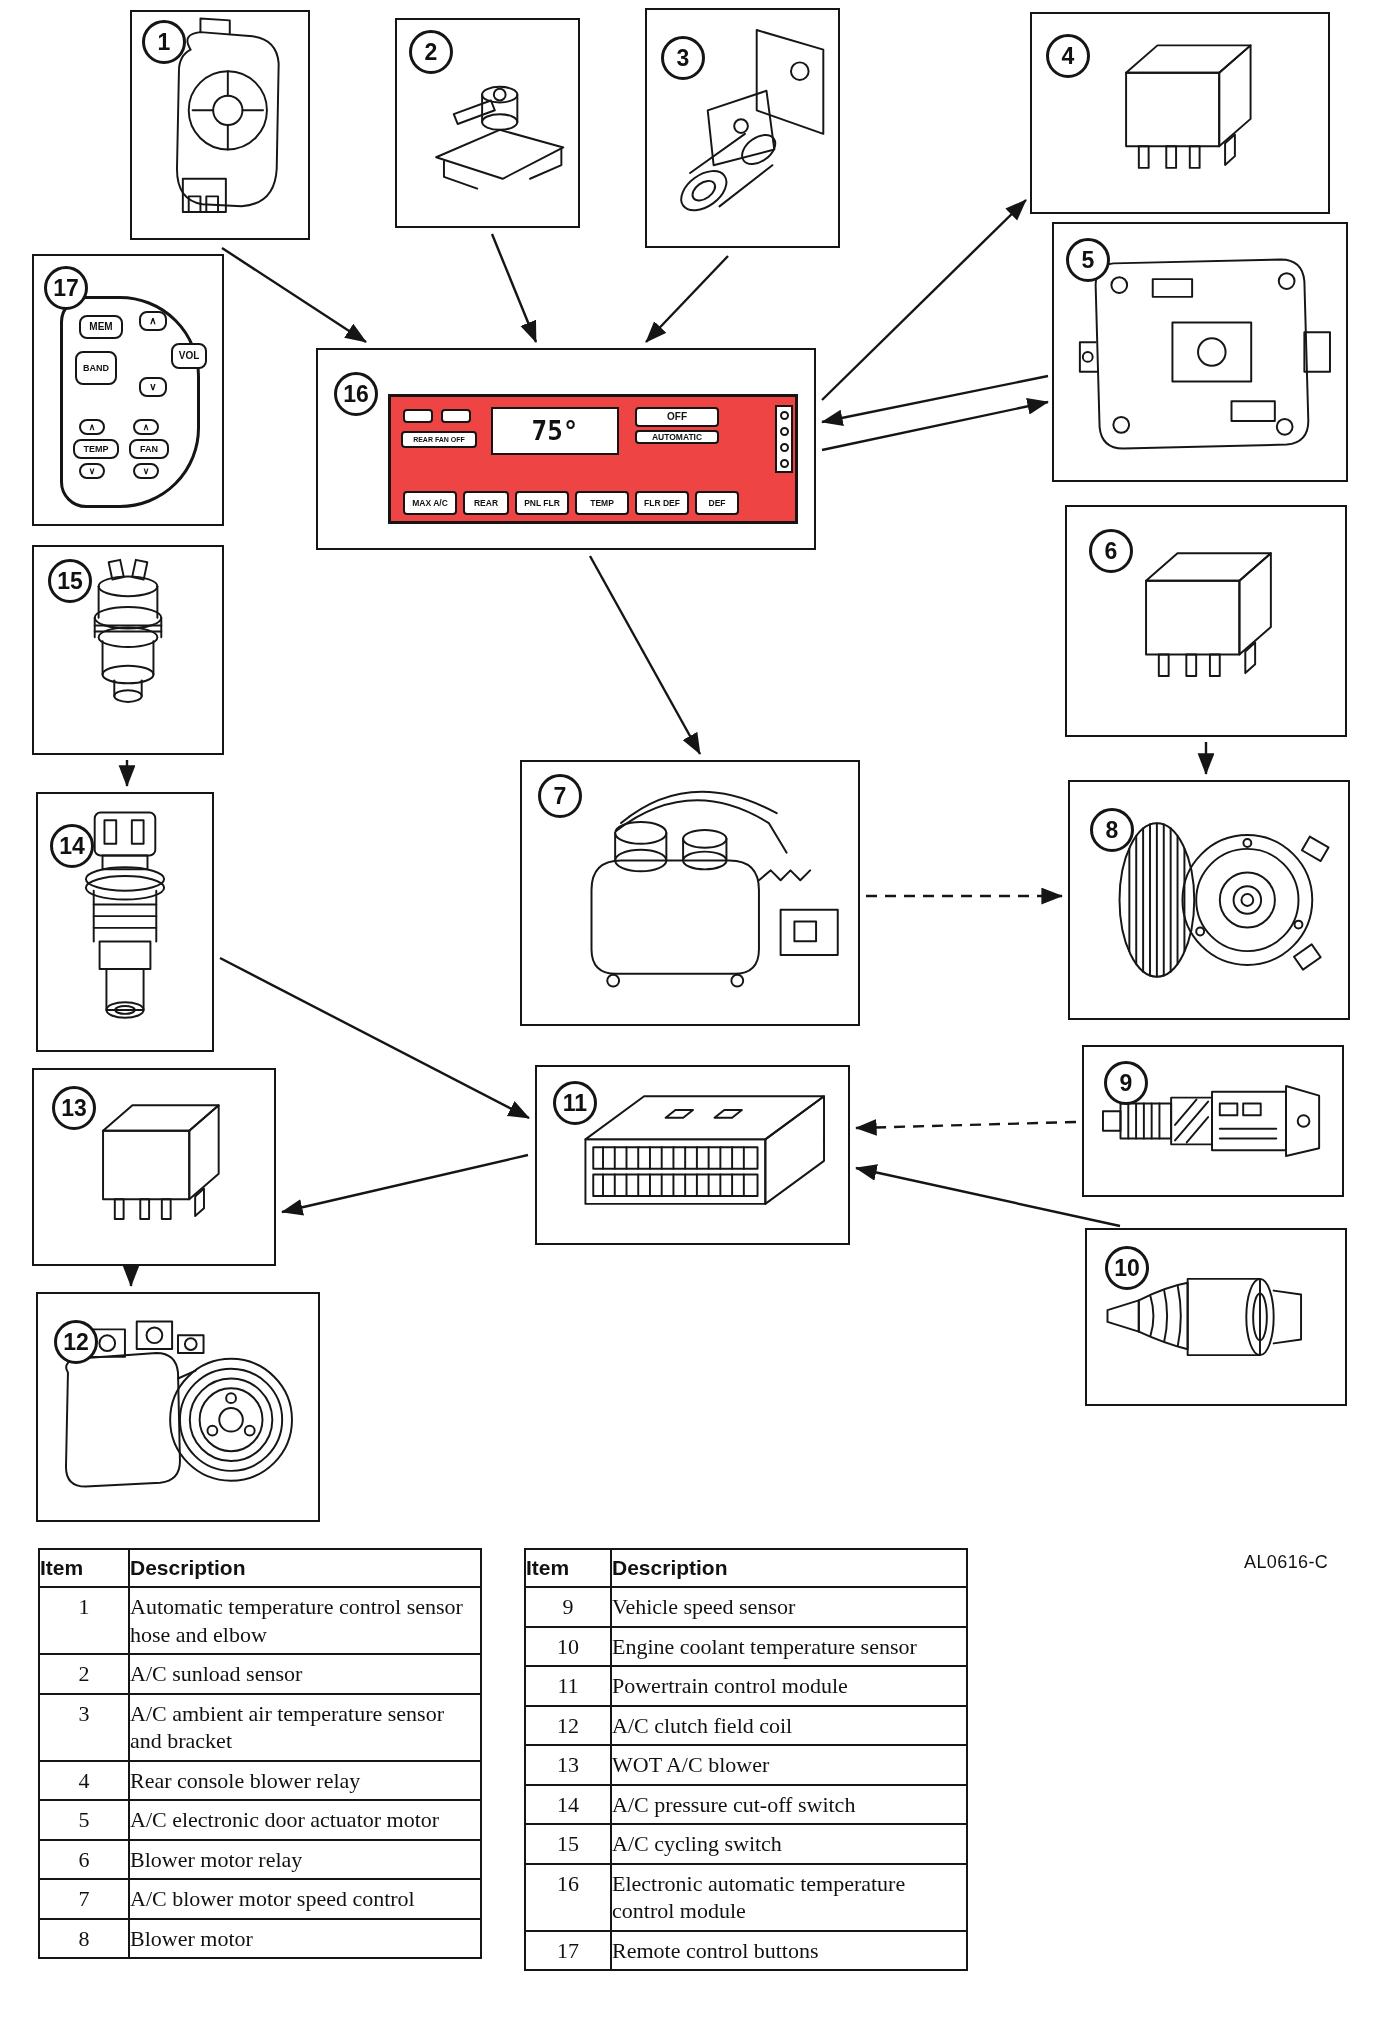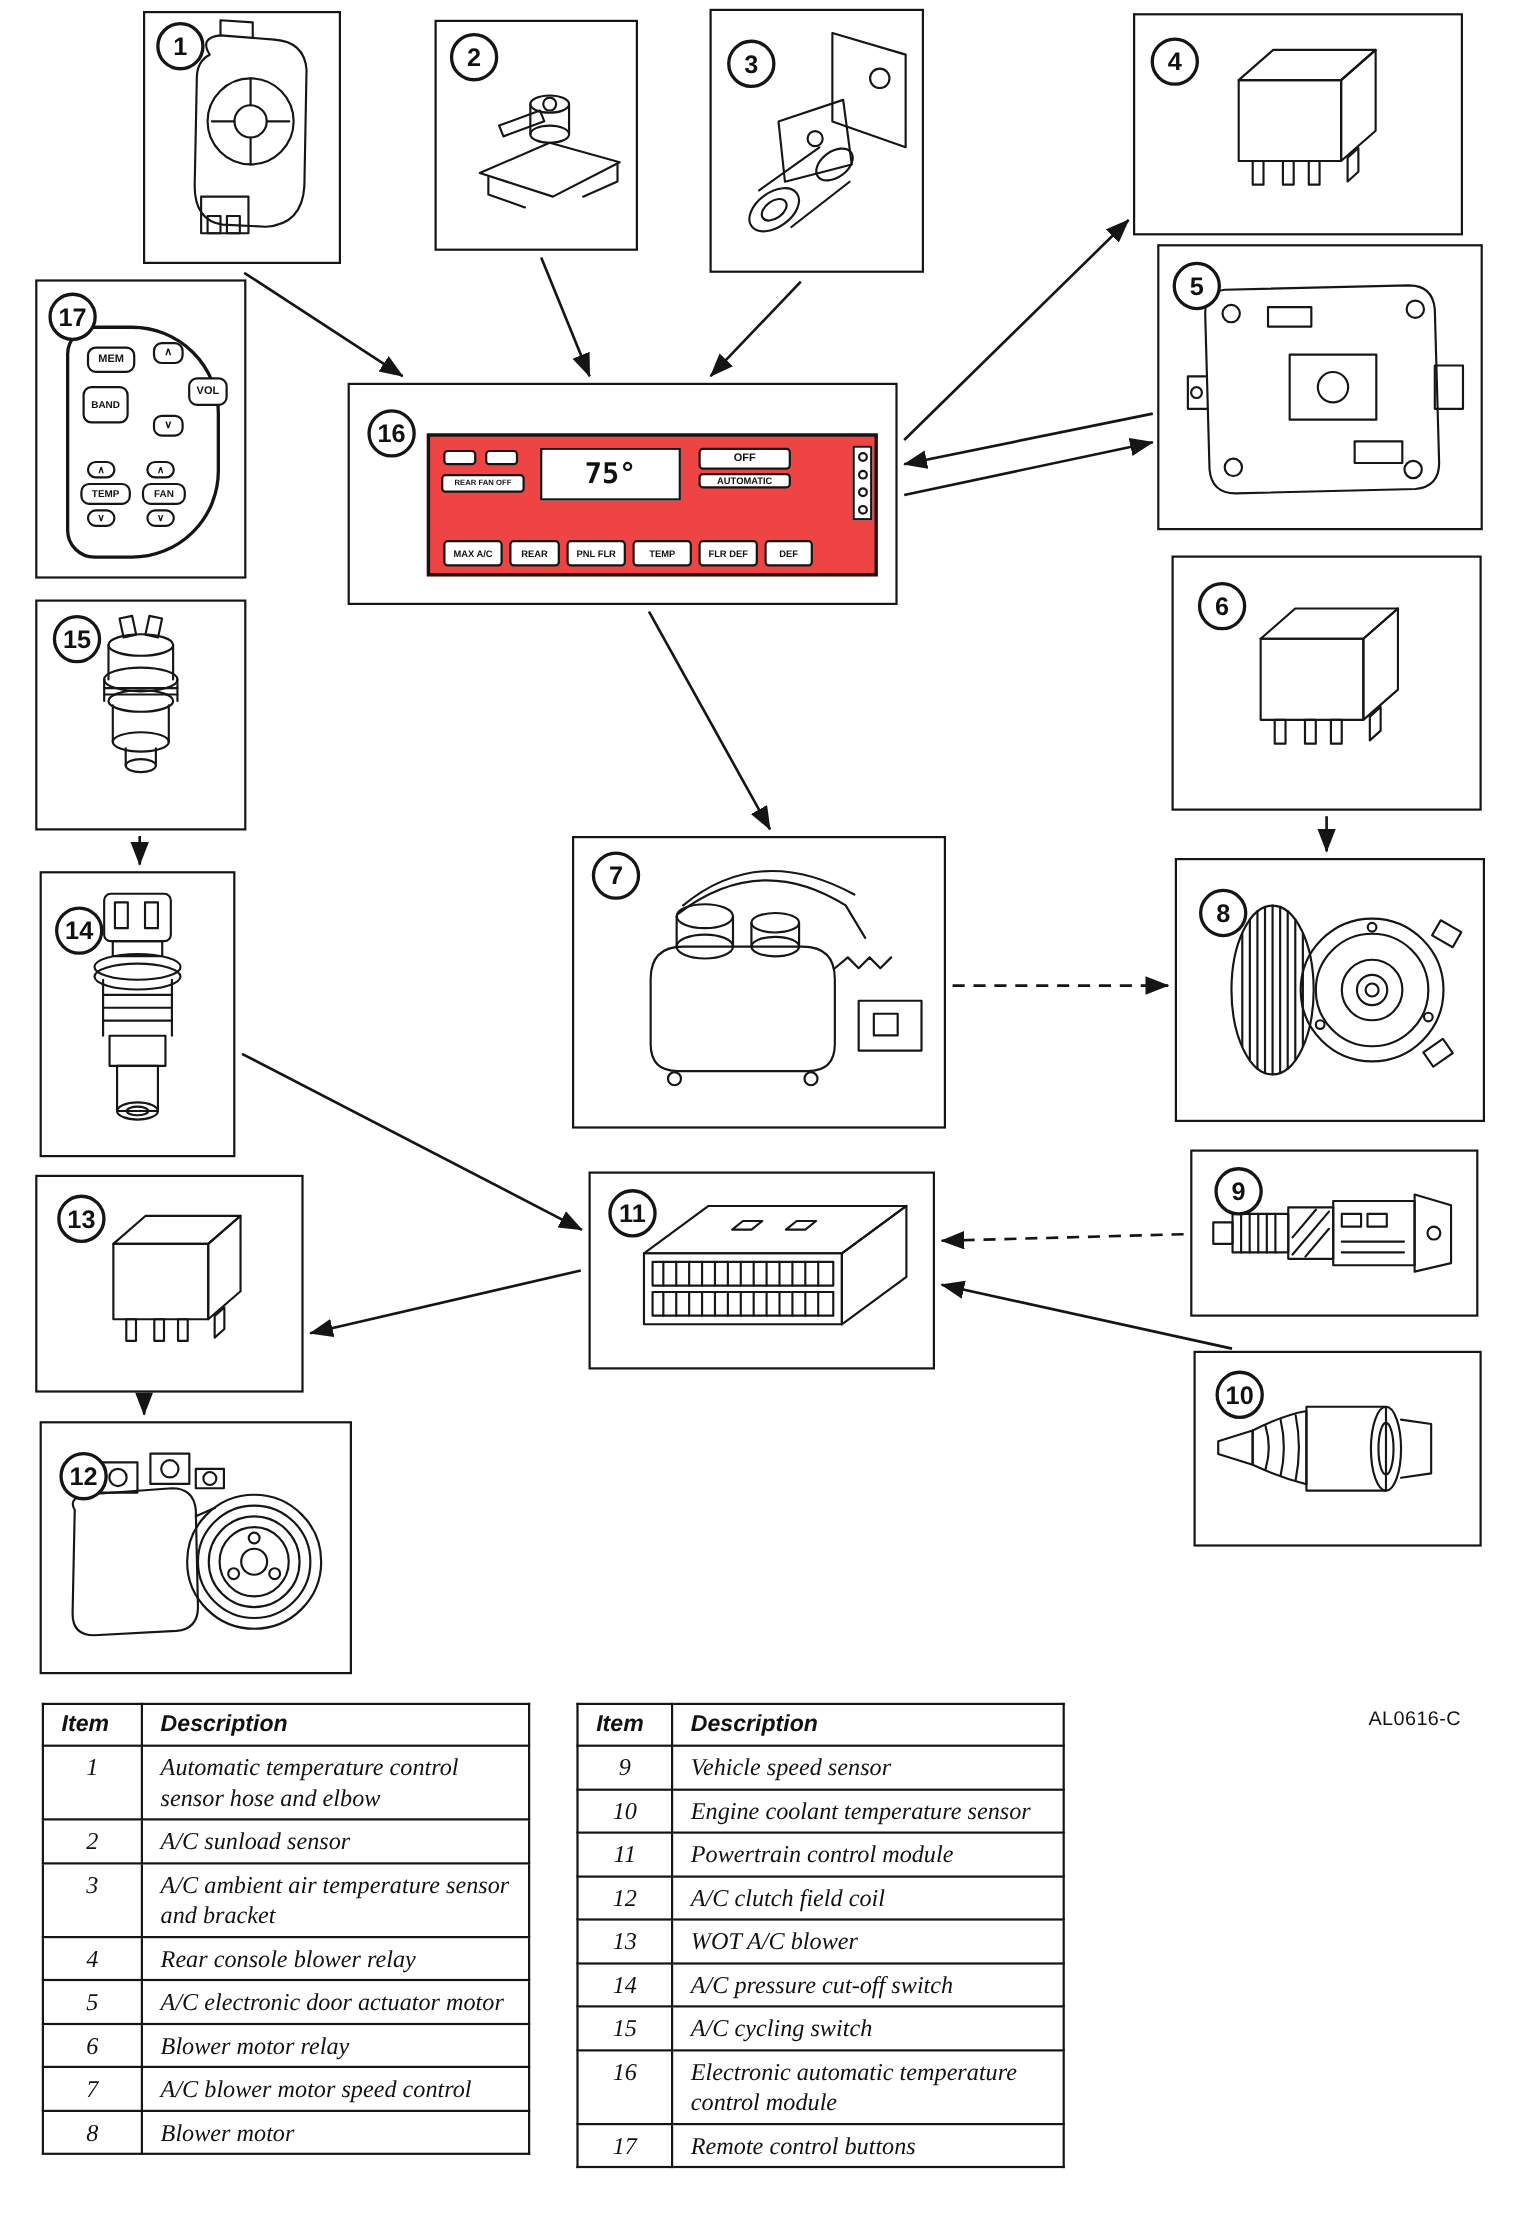--- a/index.html
+++ b/index.html
@@ -31,8 +31,8 @@
           font-family:"Liberation Sans", sans-serif; font-weight:bold; line-height:1; }
   
   .tbl { position:absolute; border-collapse:collapse; background:#fff; z-index:2; table-layout:fixed; }
-  .tbl th, .tbl td { border:2.5px solid #151515; padding:5px 16px; font-size:22px; line-height:1.25;
-                     vertical-align:top; text-align:left;font-style:italic; }
+  .tbl th, .tbl td { border:2.5px solid #151515; padding:5px 0; font-size:22px; line-height:1.25;
+                     vertical-align:top; text-align:left; }
   .tbl th { font-family:"Liberation Sans", sans-serif; font-size:21px; }
   .tbl td.num { text-align:center; }
   .figcode { position:absolute; font:18px "Liberation Sans", sans-serif; letter-spacing:.4px; z-index:2; }

